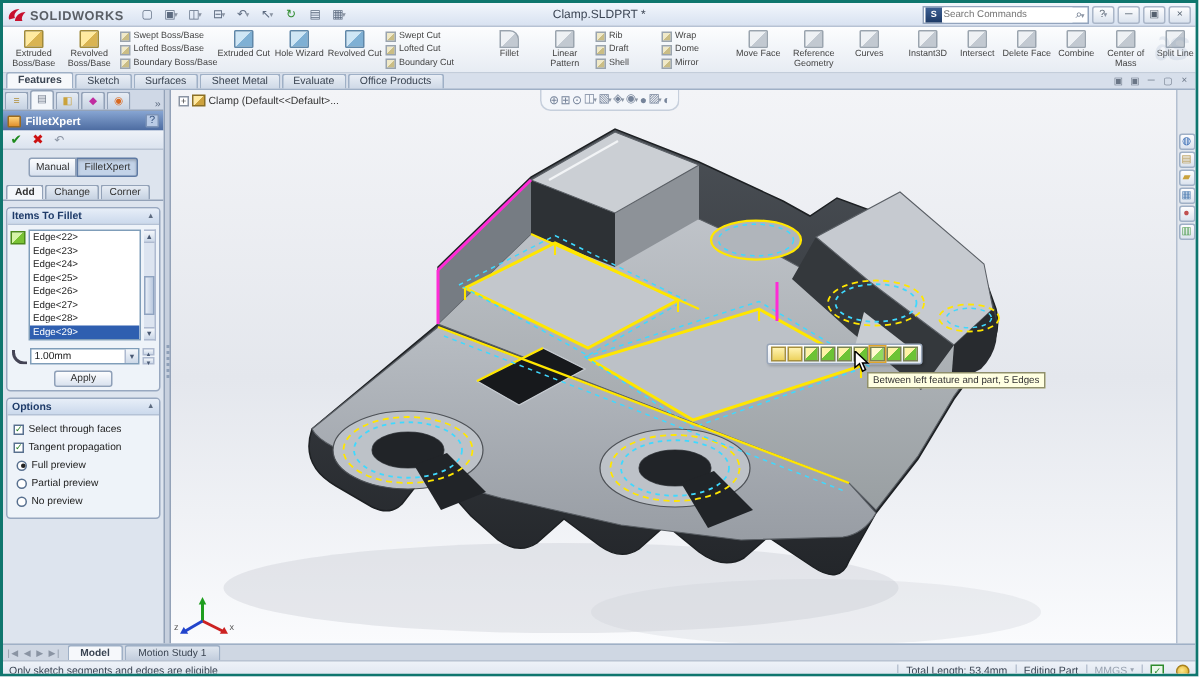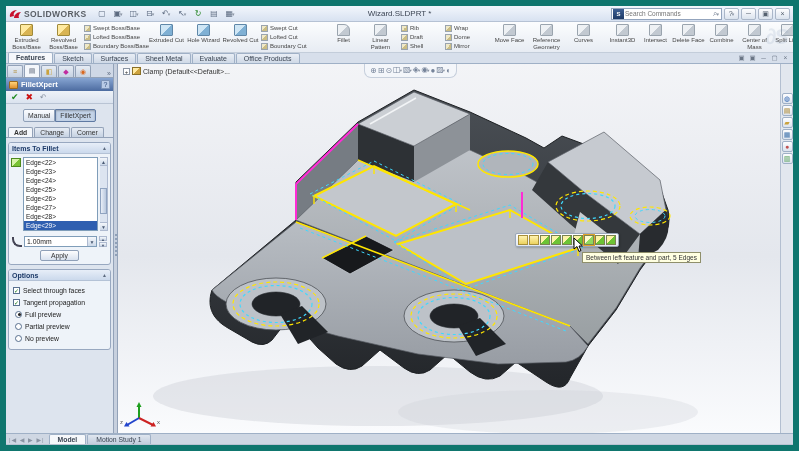--- a/index.html
+++ b/index.html
@@ -5,7 +5,7 @@
   * { margin:0; padding:0; box-sizing:border-box; }
   html,body { width:799px; height:451px; overflow:hidden; }
   body { font-family:"Liberation Sans","DejaVu Sans",sans-serif; font-size:8px; color:#333; }
-  .app { position:relative; width:799px; height:451px; background:#e4e9f1; border:6px solid #0f766e; overflow:hidden; }
+  .app { position:relative; width:799px; height:451px; background:#e4e9f1; border:2px solid #0f766e; overflow:hidden; }
 
   
   .titlebar { position:absolute; left:0; top:0; width:100%; height:16px;

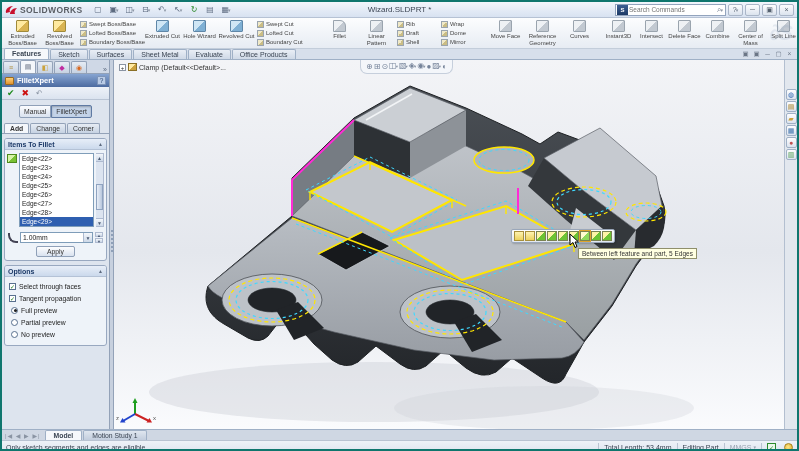--- a/index.html
+++ b/index.html
@@ -206,7 +206,7 @@
       <span class="stdbtn">▤</span>
       <span class="stdbtn">▦<span class="ddv">▾</span></span>
     </div>
-    <span class="doctitle">Wizard.SLDPRT *</span>
+    <span class="doctitle">Clamp.SLDPRT *</span>
     <div class="tb-right">
       <div class="searchwrap">
         <span class="sw-logo">S</span>

